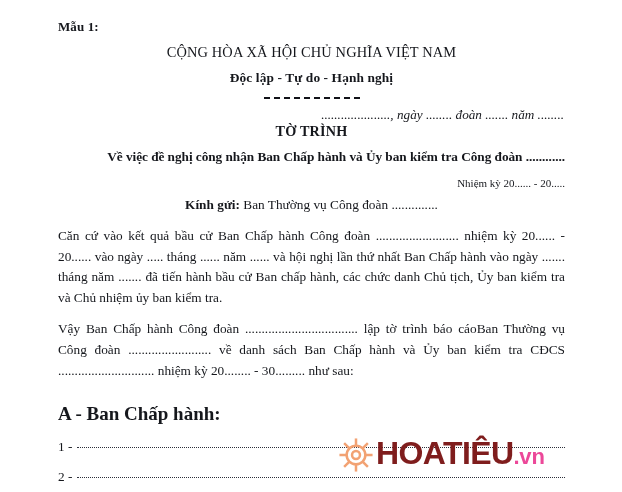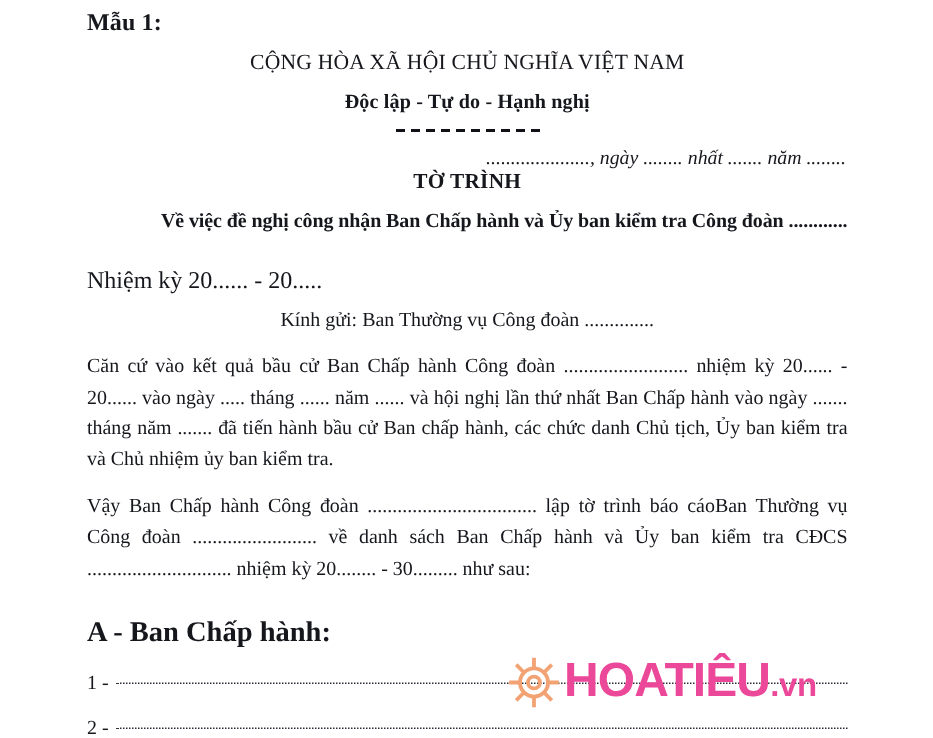--- a/index.html
+++ b/index.html
@@ -26,8 +26,8 @@
   
   .form-label {
     font-weight: bold;
-    font-size: 16px;
-    padding-top: 7px;
+    font-size: 13px;
+    padding-top: 19px;
     letter-spacing: .1px;
   }
   .bold { font-weight: normal; }

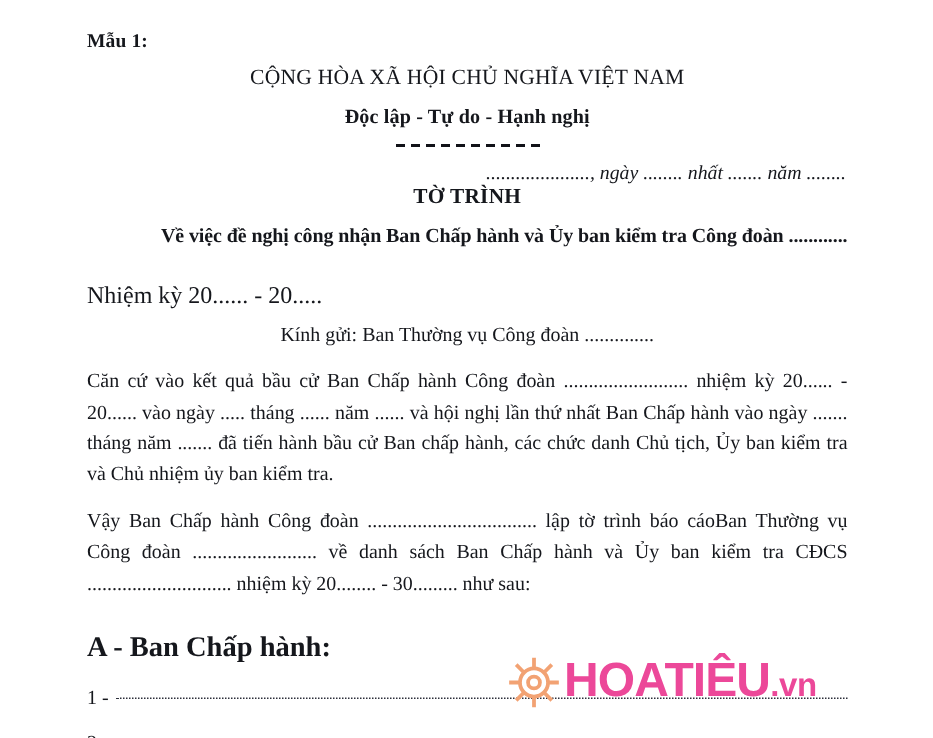--- a/index.html
+++ b/index.html
@@ -177,7 +177,7 @@
     <span class="rule"></span>
   </div>
 
-  <div class="date-line">....................., ngày ........ nhất ....... năm ........</div>
+  <div class="date-line">....................., ngày ........ đoàn ....... năm ........</div>
 
   <div class="doc-type">TỜ TRÌNH</div>
 

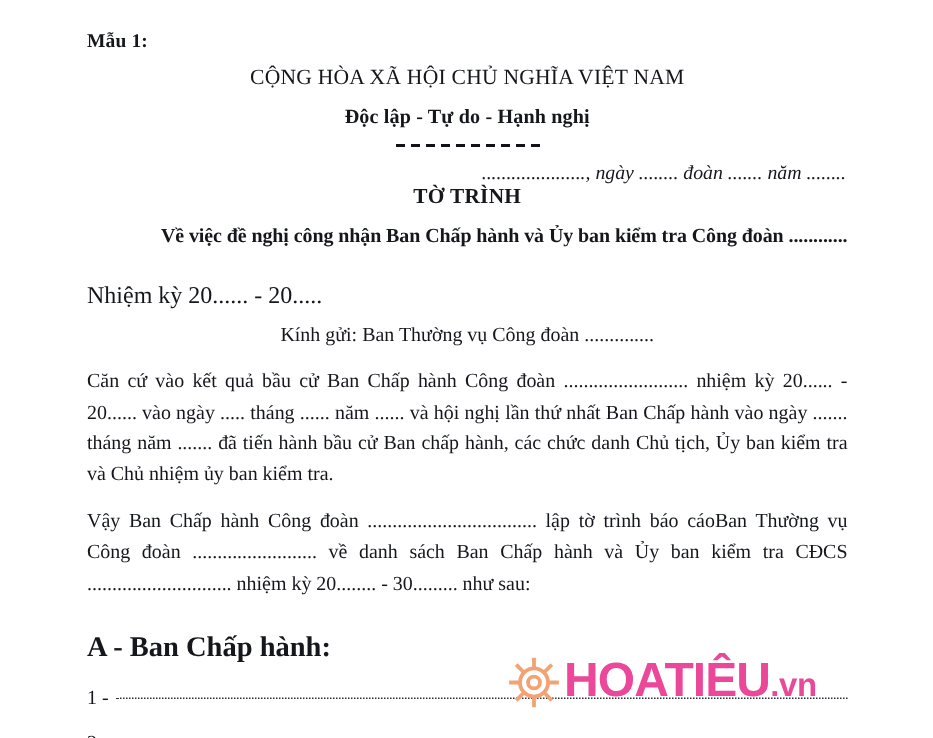--- a/index.html
+++ b/index.html
@@ -79,9 +79,9 @@
     letter-spacing: -.05px;
   }
   .term-line {
-    text-align: left;
-    font-size: 16px;
-    margin-top: 24px;
+    text-align: right;
+    font-size: 11px;
+    margin-top: 12px;
   }
   .addressee {
     text-align: center;

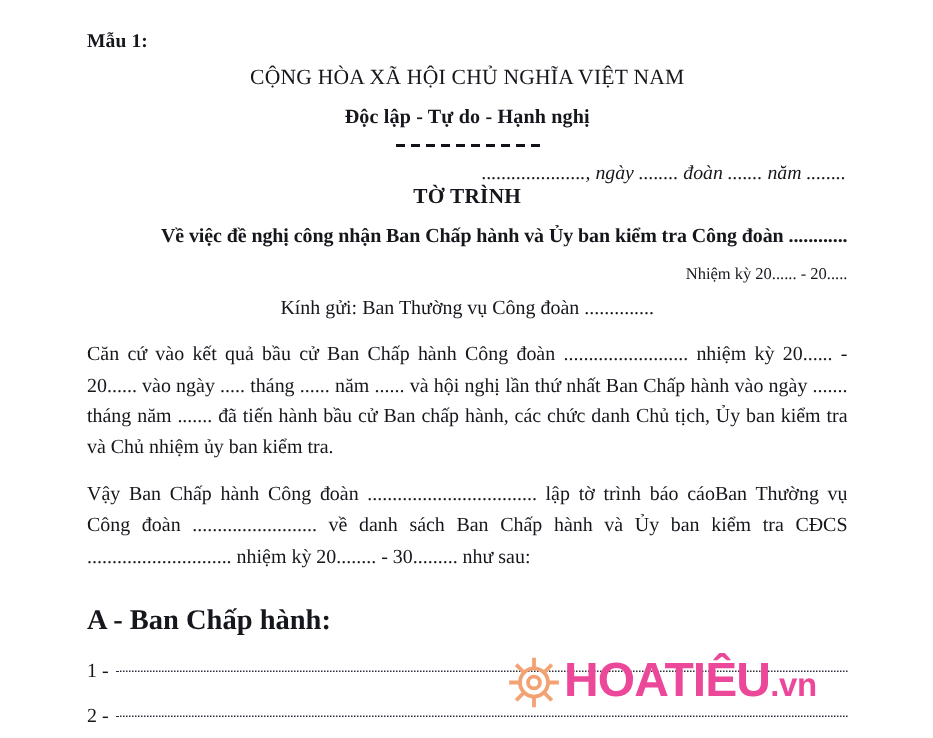--- a/index.html
+++ b/index.html
@@ -30,7 +30,7 @@
     padding-top: 19px;
     letter-spacing: .1px;
   }
-  .bold { font-weight: normal; }
+  .bold { font-weight: bold; }
 
   .national-title {
     text-align: center;

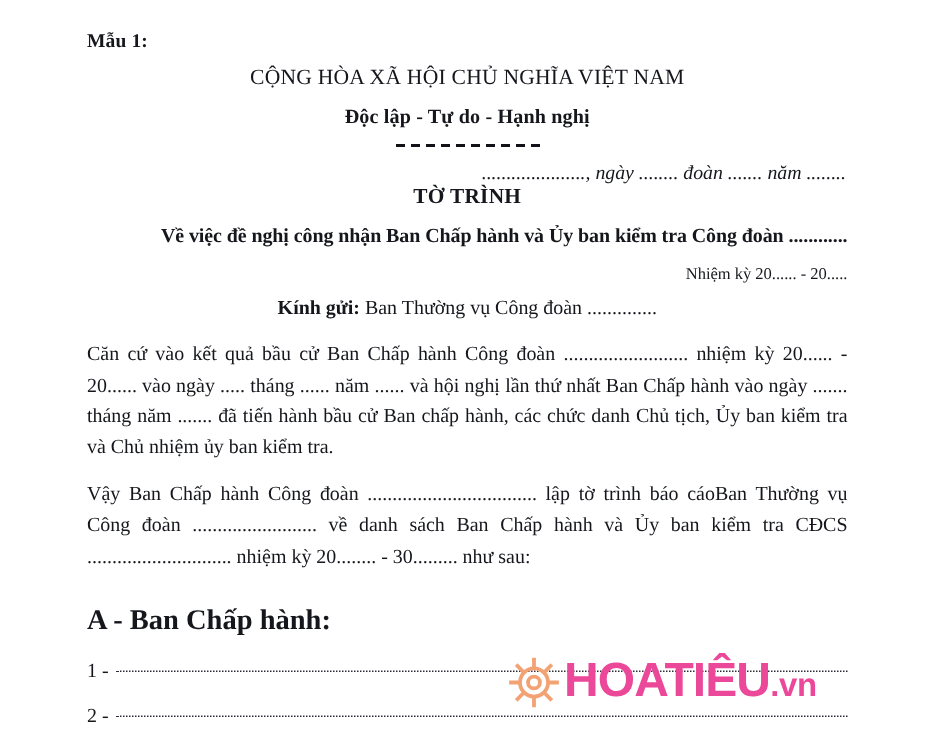--- a/index.html
+++ b/index.html
@@ -155,7 +155,7 @@
     margin-left: 2px;
     white-space: nowrap;
   }
-  .watermark .wm-main { color: #ec4899; }
+  .watermark .wm-main { color: #7f1d1d; }
   .watermark .wm-tld {
     color: #ec4899;
     font-size: 22px;

